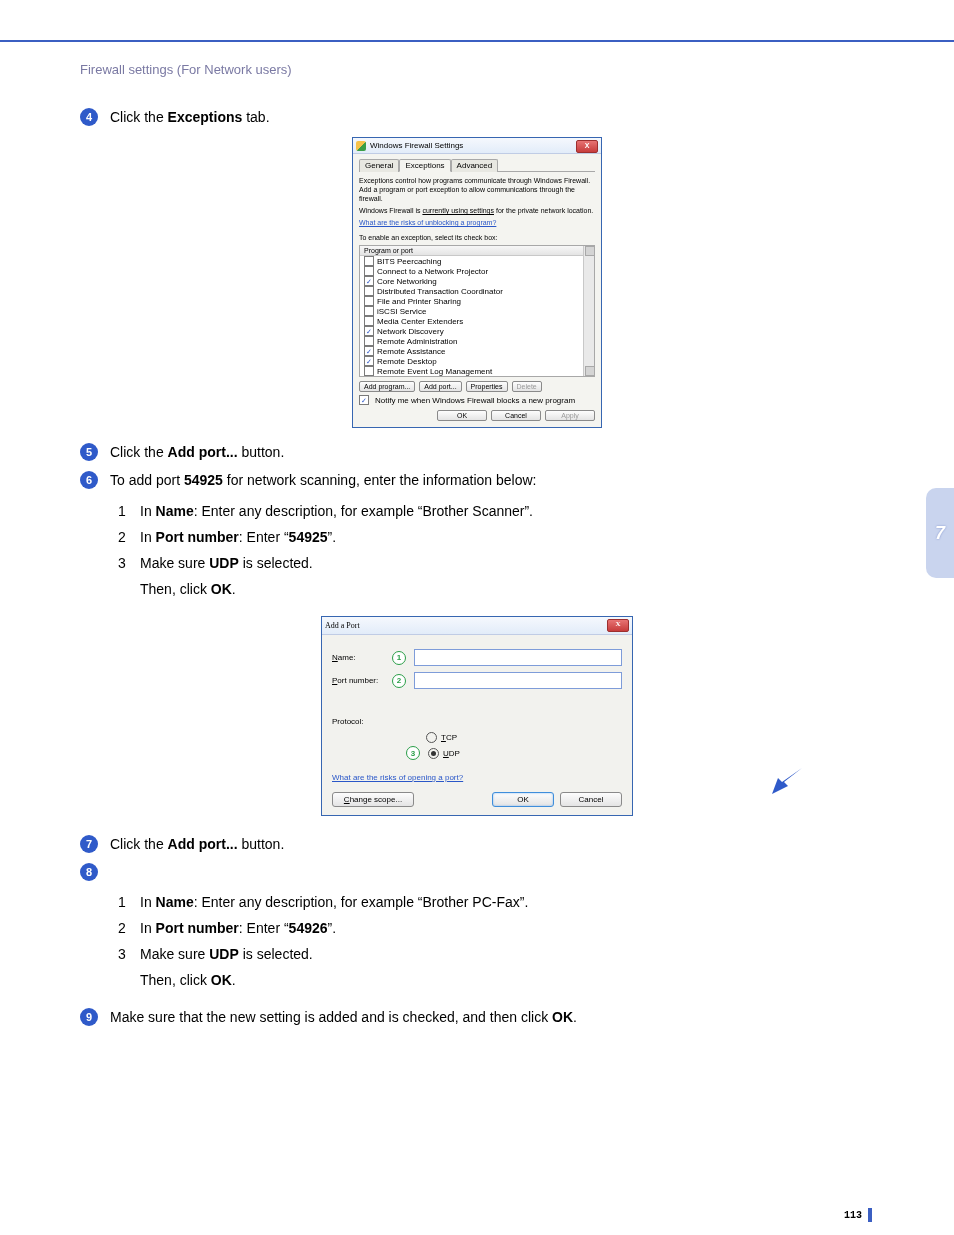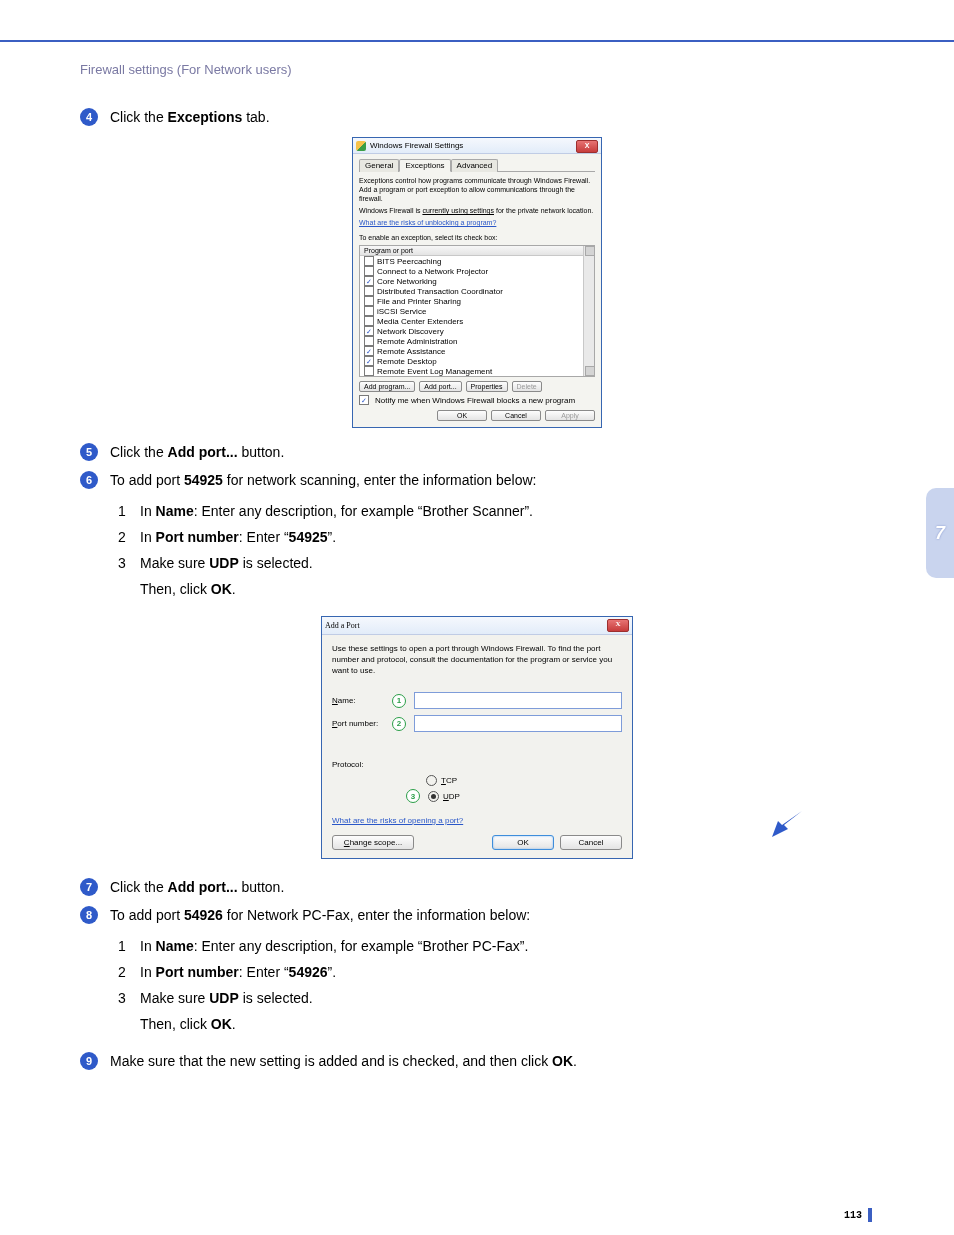--- a/index.html
+++ b/index.html
@@ -330,7 +330,6 @@
         <div class="dlg-close">X</div>
       </div>
       <div class="dlg2-body">
-        <div class="dlg2-desc">Use these settings to open a port through Windows Firewall. To find the port number and protocol, consult the documentation for the program or service you want to use.</div>
         <div class="field-row">
           <span class="field-label"><u>N</u><span>ame:</span></span>
           <span class="circle-num">1</span>

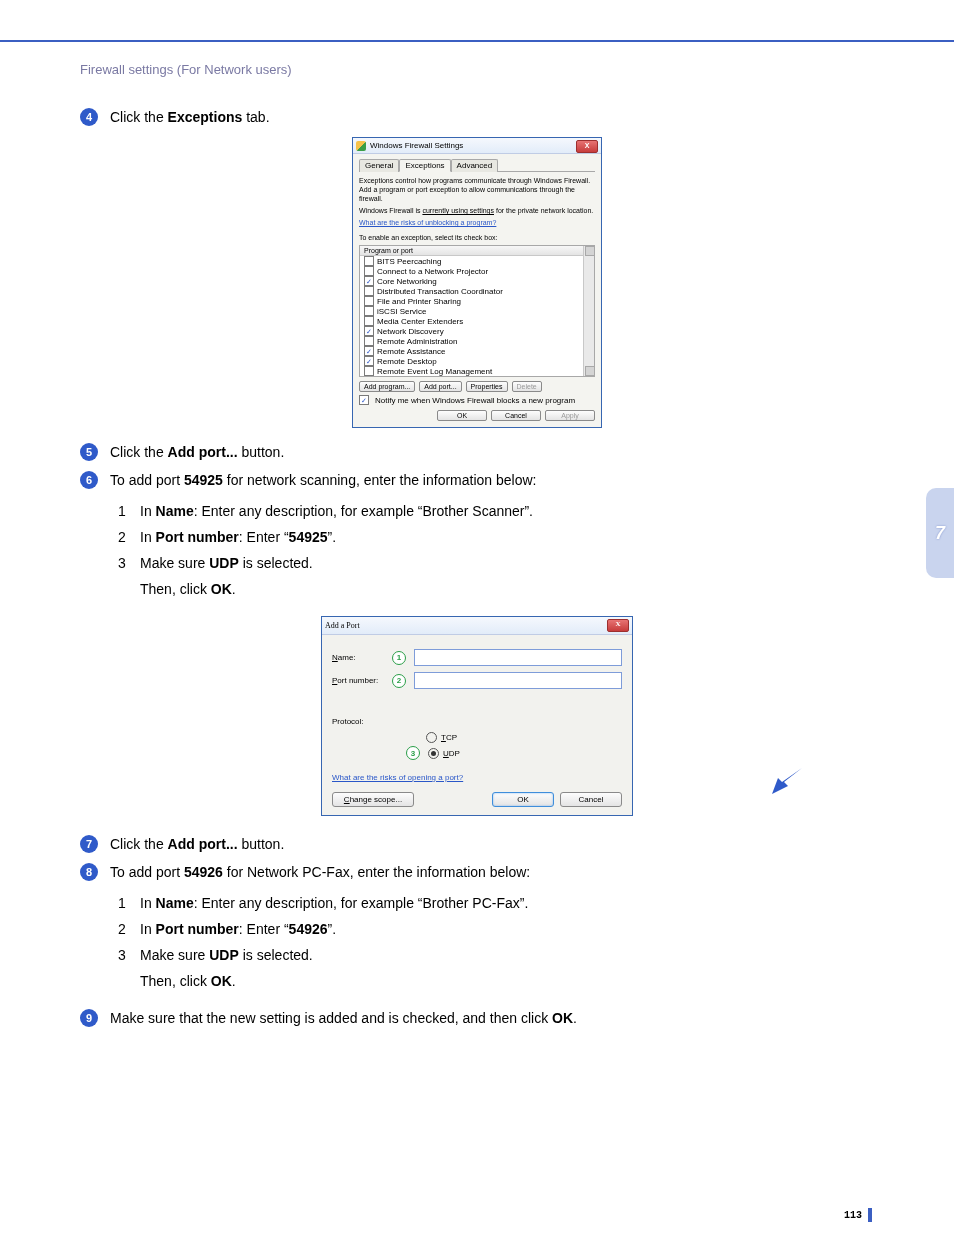--- a/index.html
+++ b/index.html
@@ -379,9 +379,6 @@
 
   <div class="step">
     <div class="step-bullet">8</div>
-    <div class="step-text">
-      <span>To add port </span><b>54926</b><span> for Network PC-Fax, enter the information below:</span>
-    </div>
   </div>
   <div class="sub-steps">
     <div class="sub-step">

